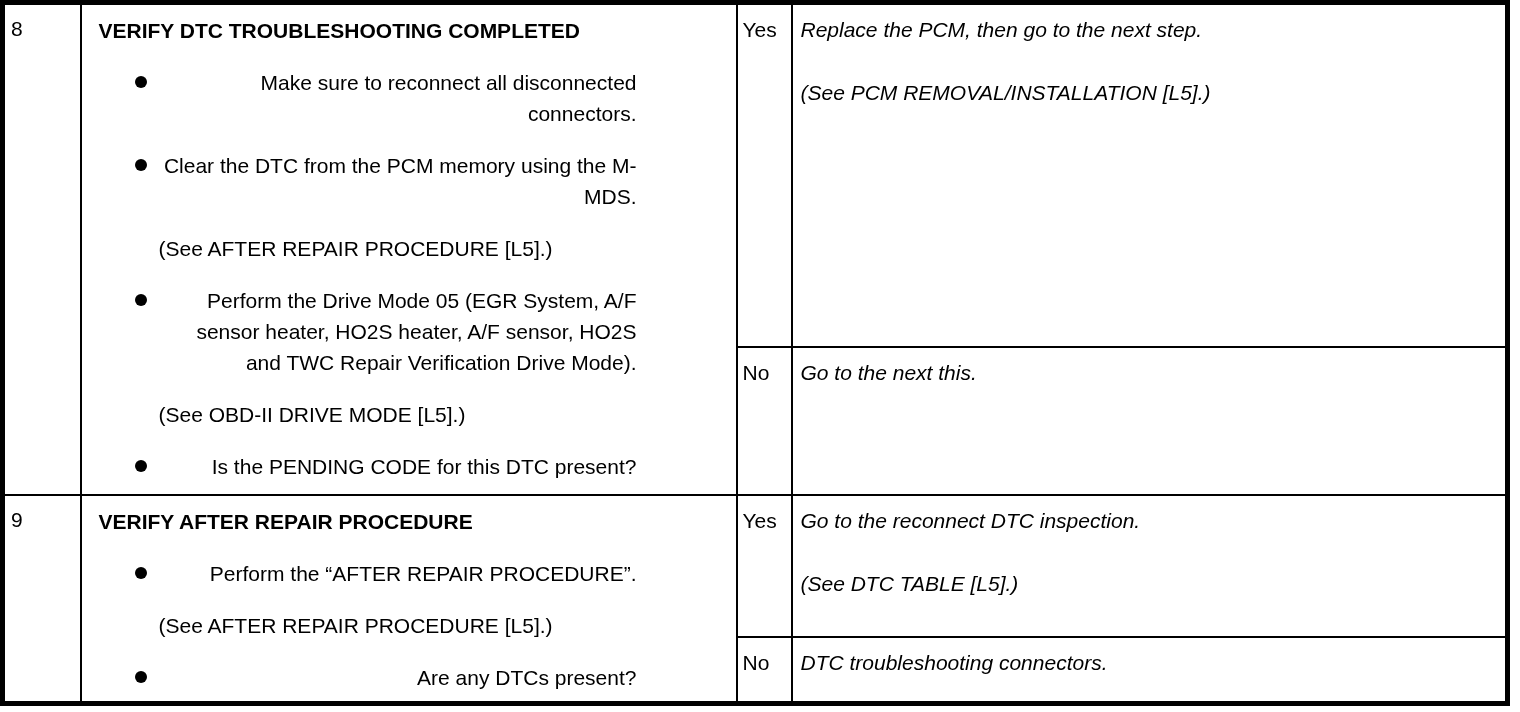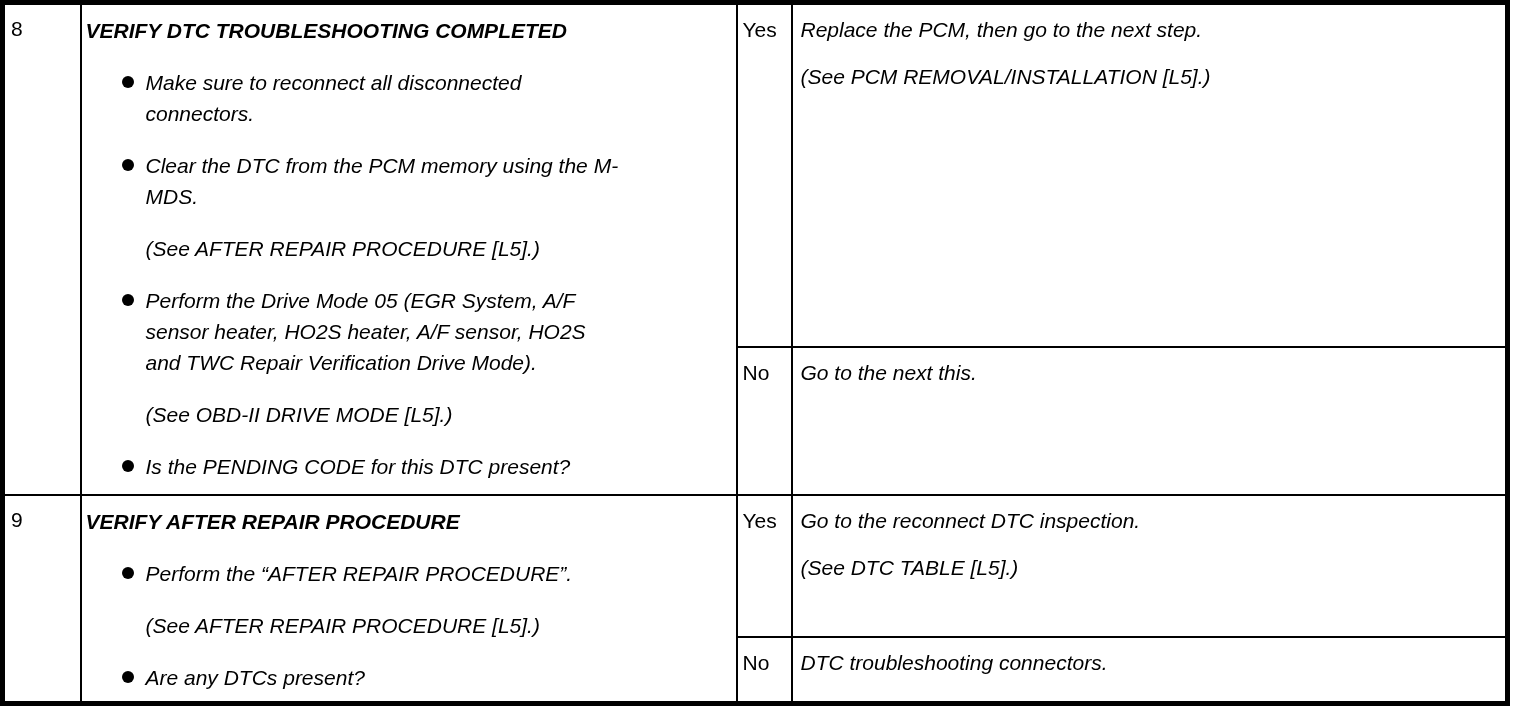--- a/index.html
+++ b/index.html
@@ -25,7 +25,7 @@
     line-height: 31px;
   }
   td.step-cell   { padding: 8px 2px 0 6px; }
-  td.insp-cell   { padding: 10px 8px 8px 4px; font-style: italic; }
+  td.insp-cell   { padding: 10px 8px 8px 17px; }
   td.ans-cell    { padding: 9px 2px 0 5px; }
   td.act-cell    { padding: 9px 10px 0 8px; font-style: italic; }
 

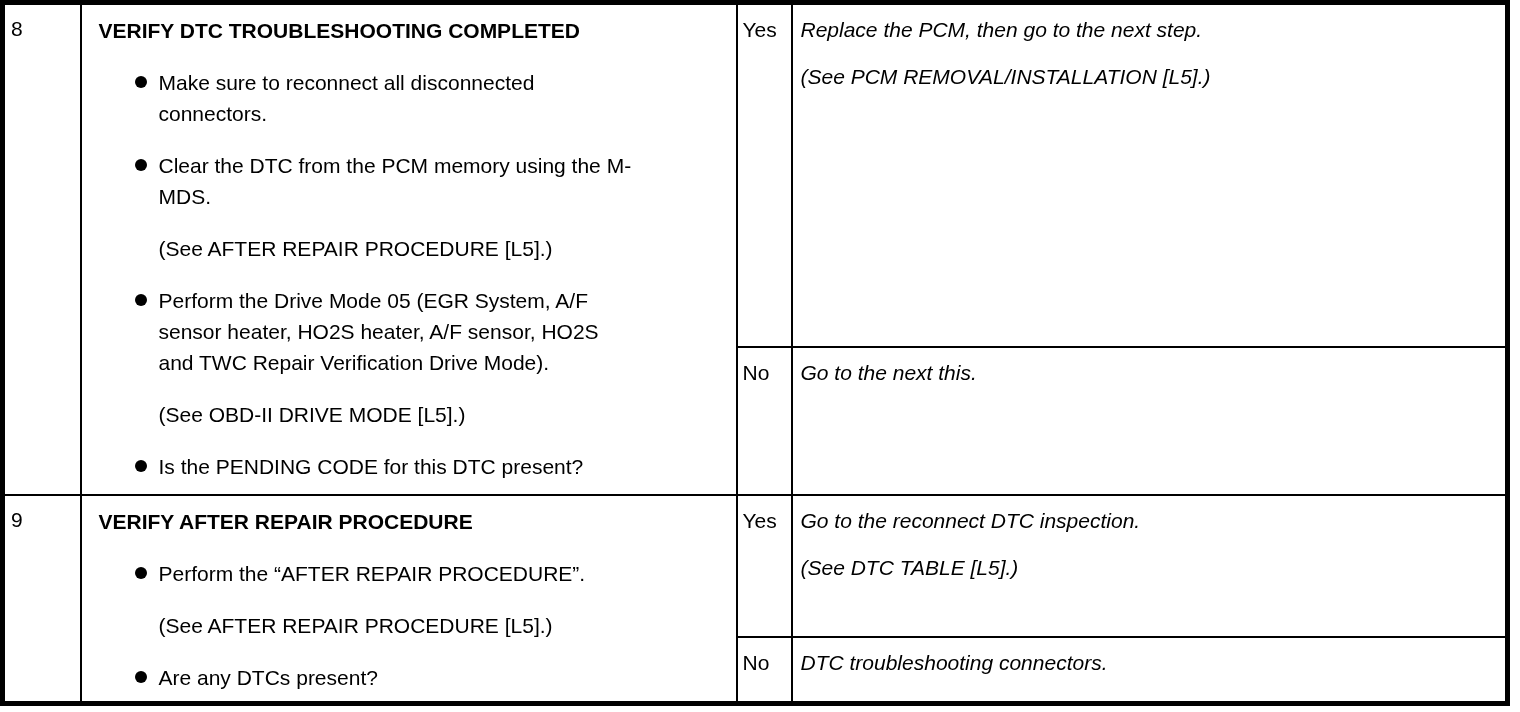--- a/index.html
+++ b/index.html
@@ -31,7 +31,7 @@
 
   .insp-title { font-weight: bold; white-space: nowrap; }
 
-  .bullet { position: relative; padding-left: 60px; margin-top: 21px; }
+  .bullet { position: relative; padding-left: 60px; margin-top: 21px; text-align: right; }
   .bullet .dot {
     position: absolute; left: 36px; top: 9px;
     width: 12px; height: 12px; border-radius: 50%;

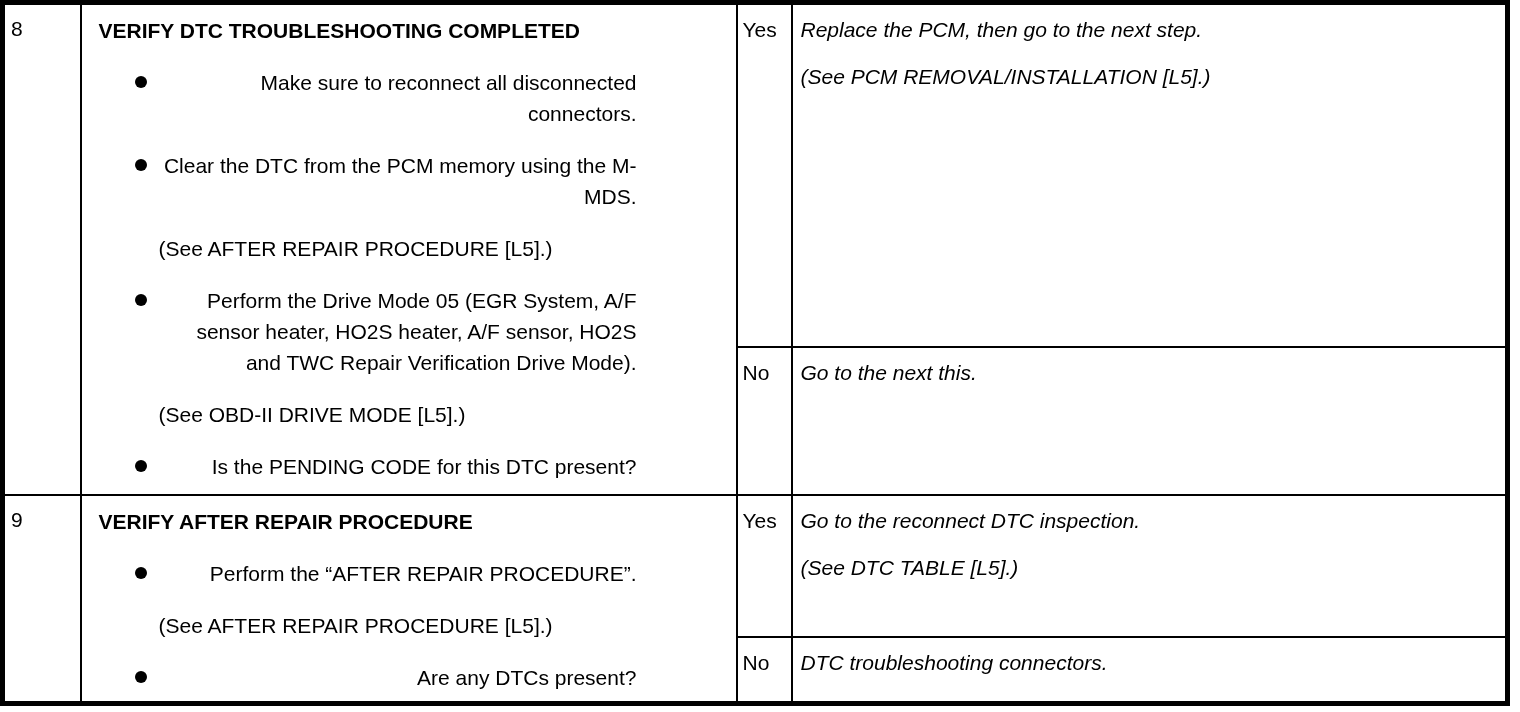--- a/index.html
+++ b/index.html
@@ -42,7 +42,7 @@
   .see-note { margin: 21px 0 0 60px; white-space: nowrap; }
 
   .action-text { display: block; max-width: 700px; }
-  .action-ref { margin-top: 16px; white-space: nowrap; }
+  .action-ref { margin-top: 32px; white-space: nowrap; }
 </style>
 </head>
 <body>

